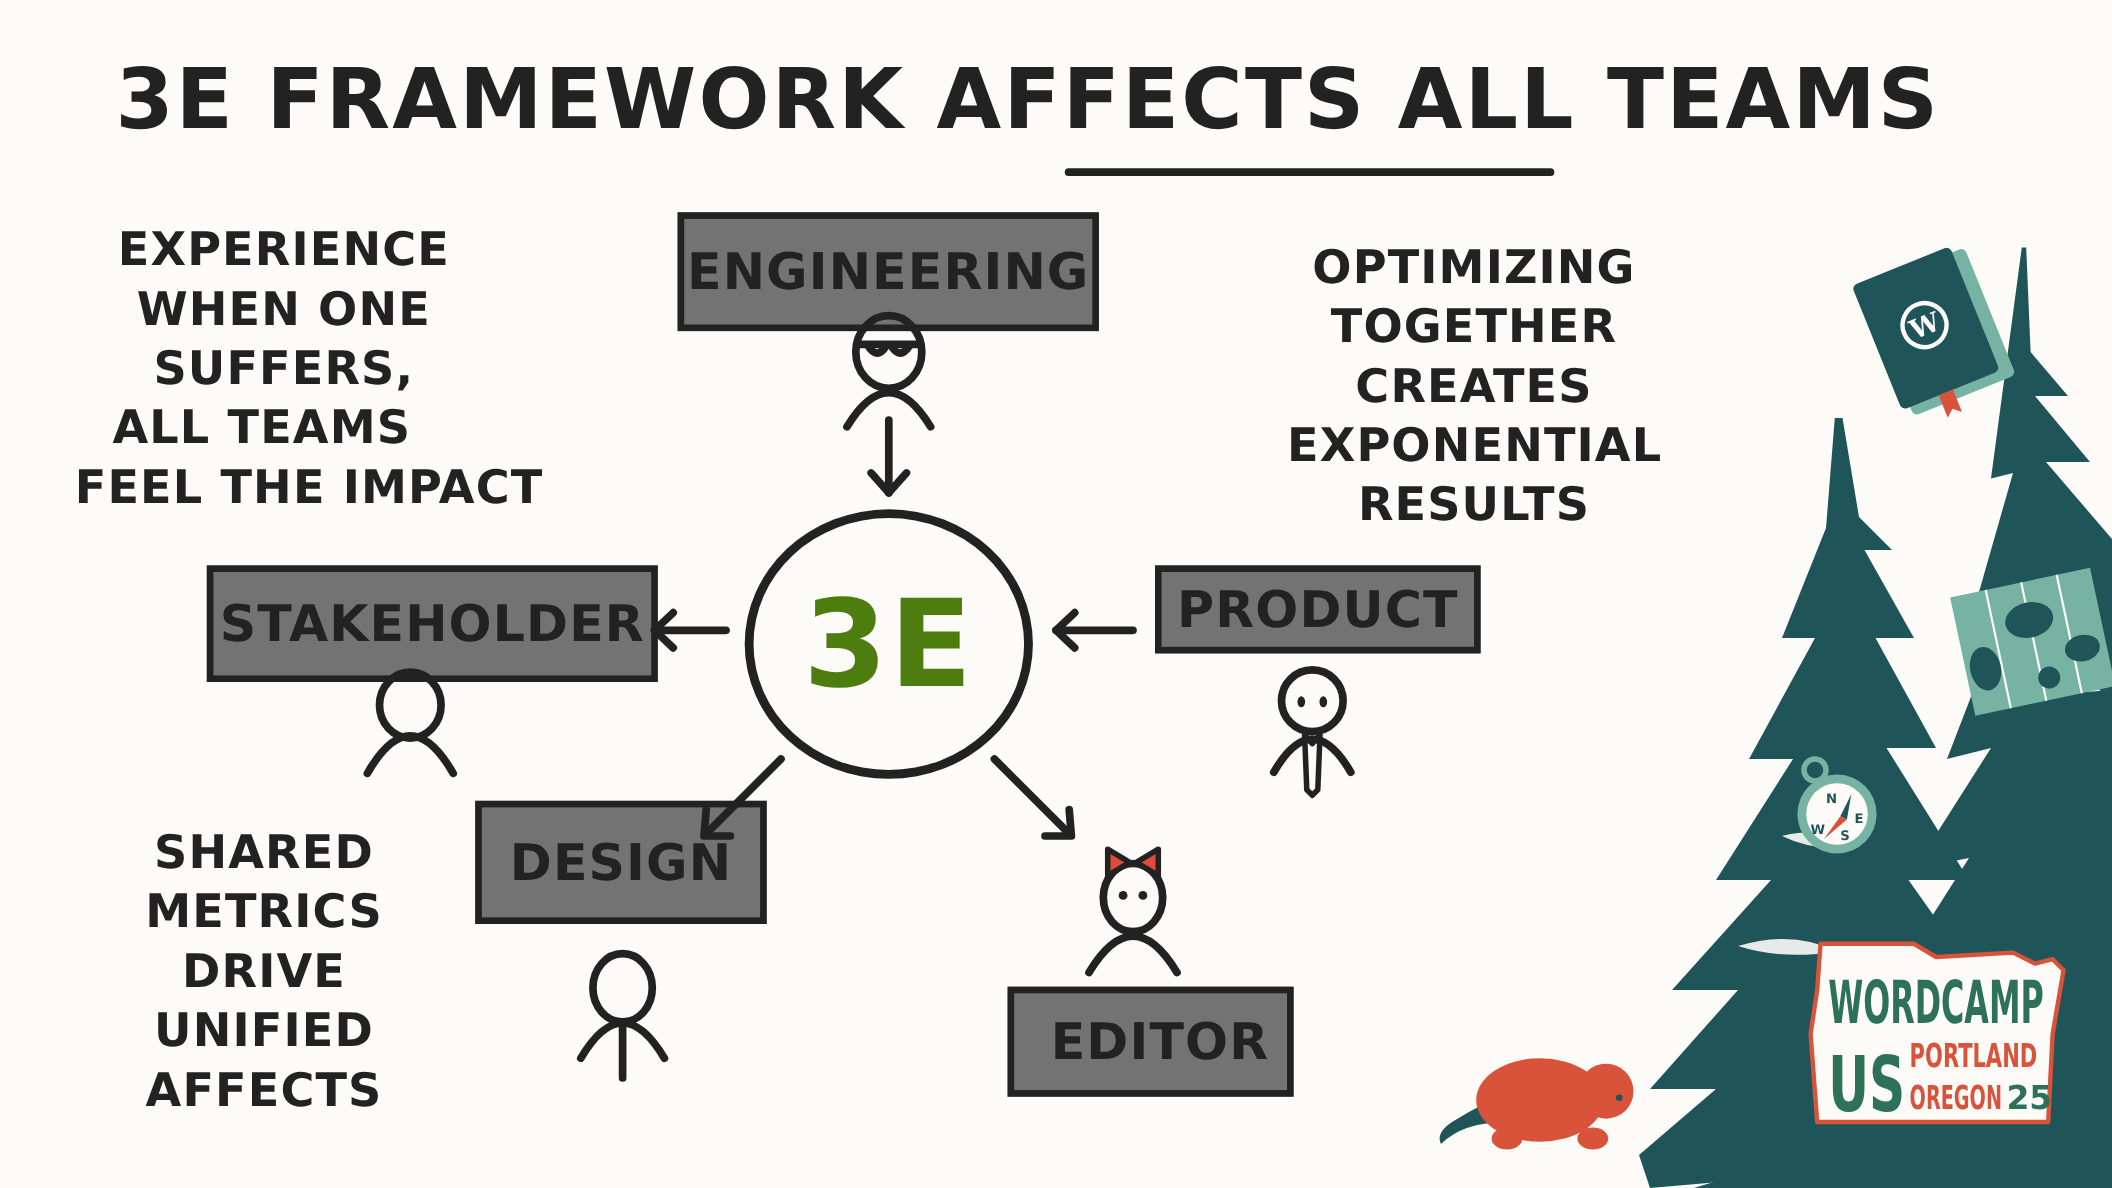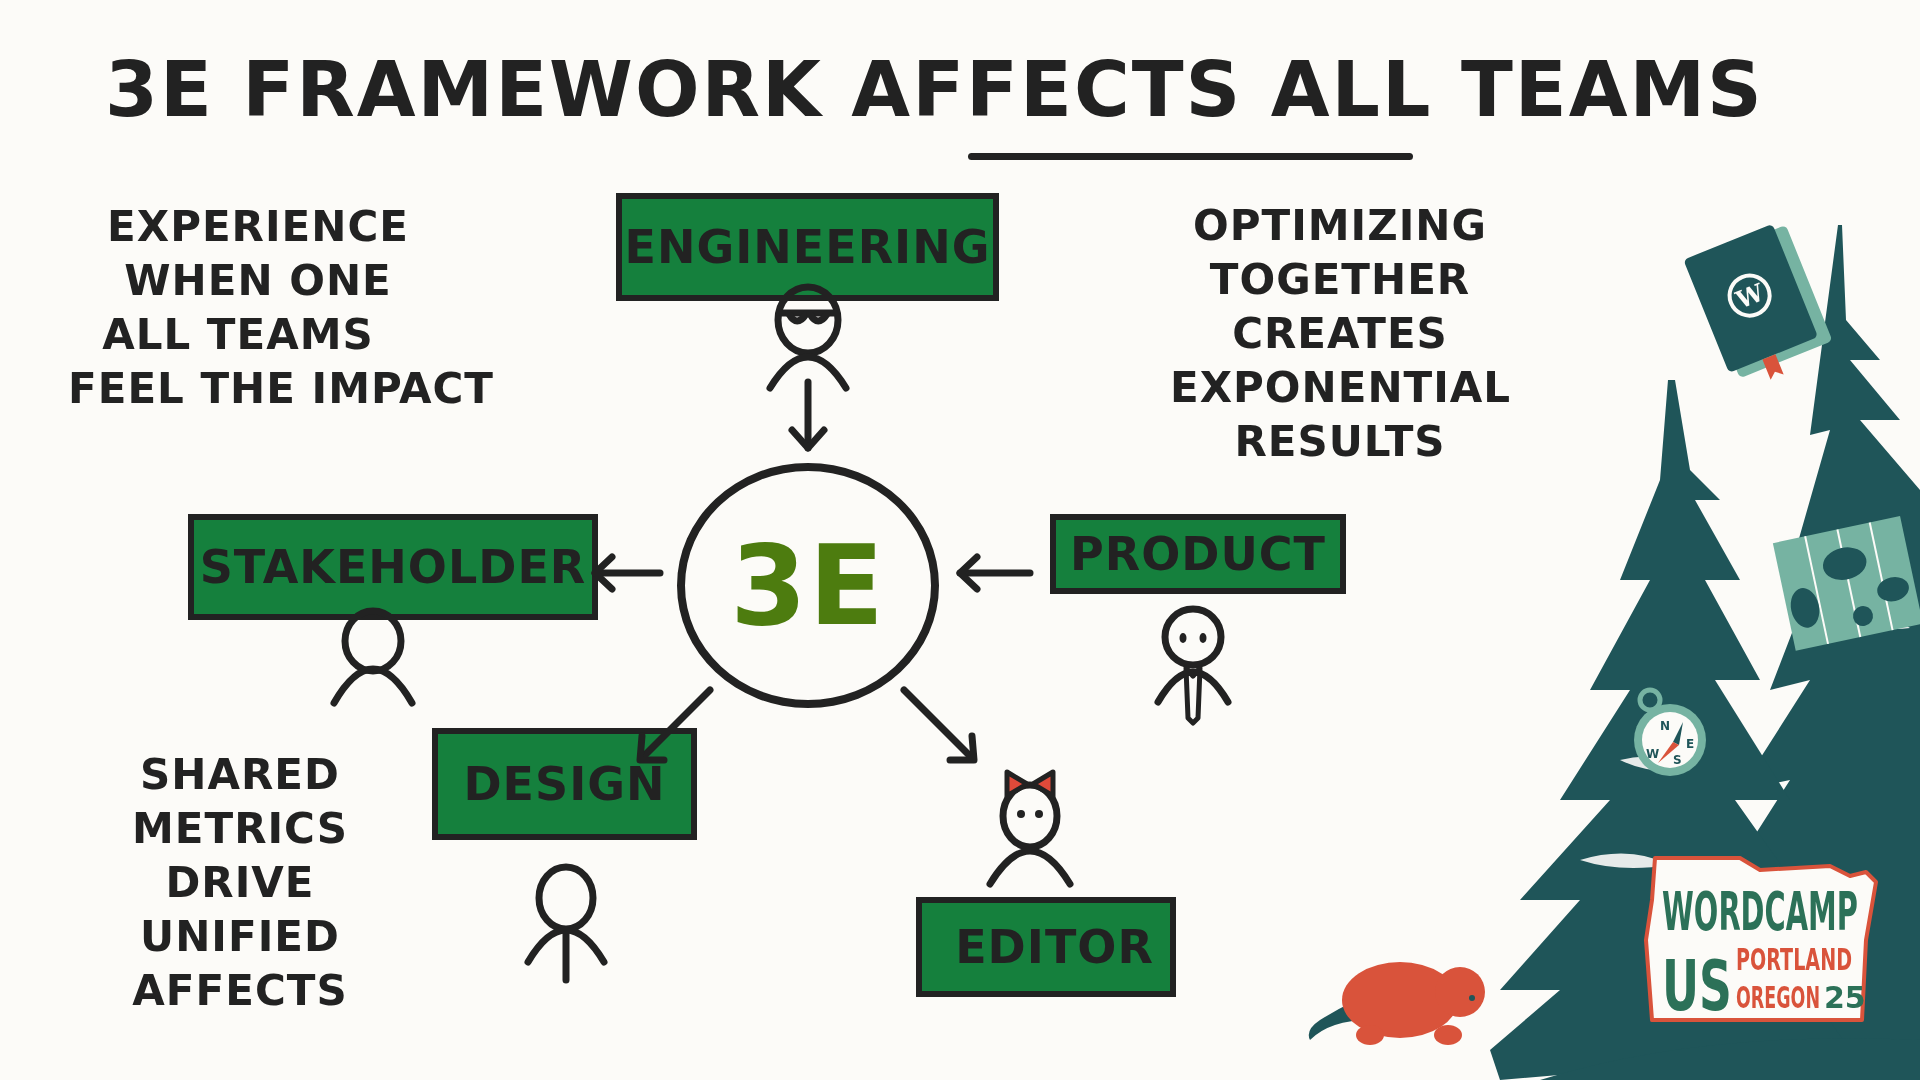--- a/index.html
+++ b/index.html
@@ -26,7 +26,7 @@
   }
   .note div { display: block; }
   .box {
-    border: 6px solid #222; background: #15803d;
+    border: 6px solid #222; background: #737373;
     display: flex; align-items: center; justify-content: center;
     font-size: 46px; font-weight: bold; letter-spacing: 1px; box-sizing: border-box;
   }

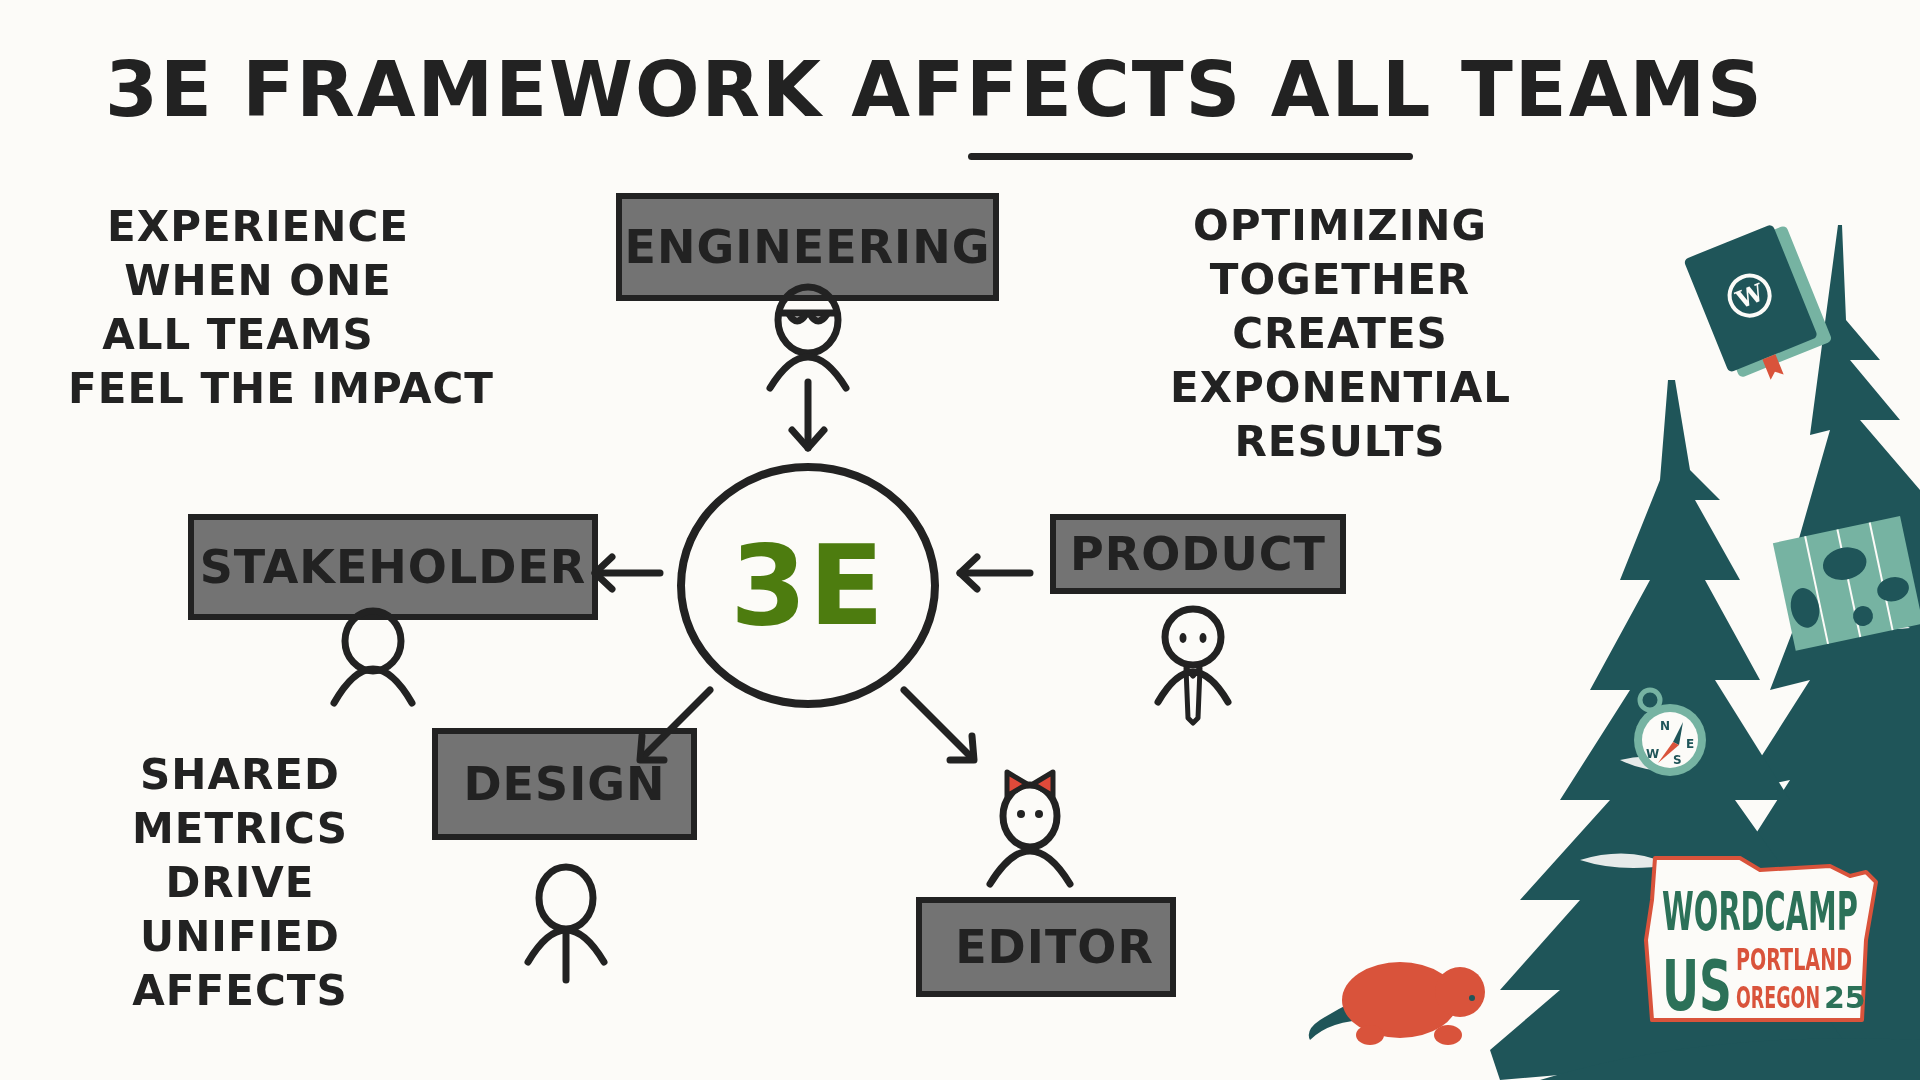--- a/index.html
+++ b/index.html
@@ -51,7 +51,7 @@
   <div>FEEL THE IMPACT</div>
 </div>
 
-<div class="abs note" style="left:1170px; top:199px; width:340px;">
+<div class="abs note" style="left:1170px; top:216px; width:340px;">
   <div>OPTIMIZING</div>
   <div>TOGETHER</div>
   <div>CREATES</div>

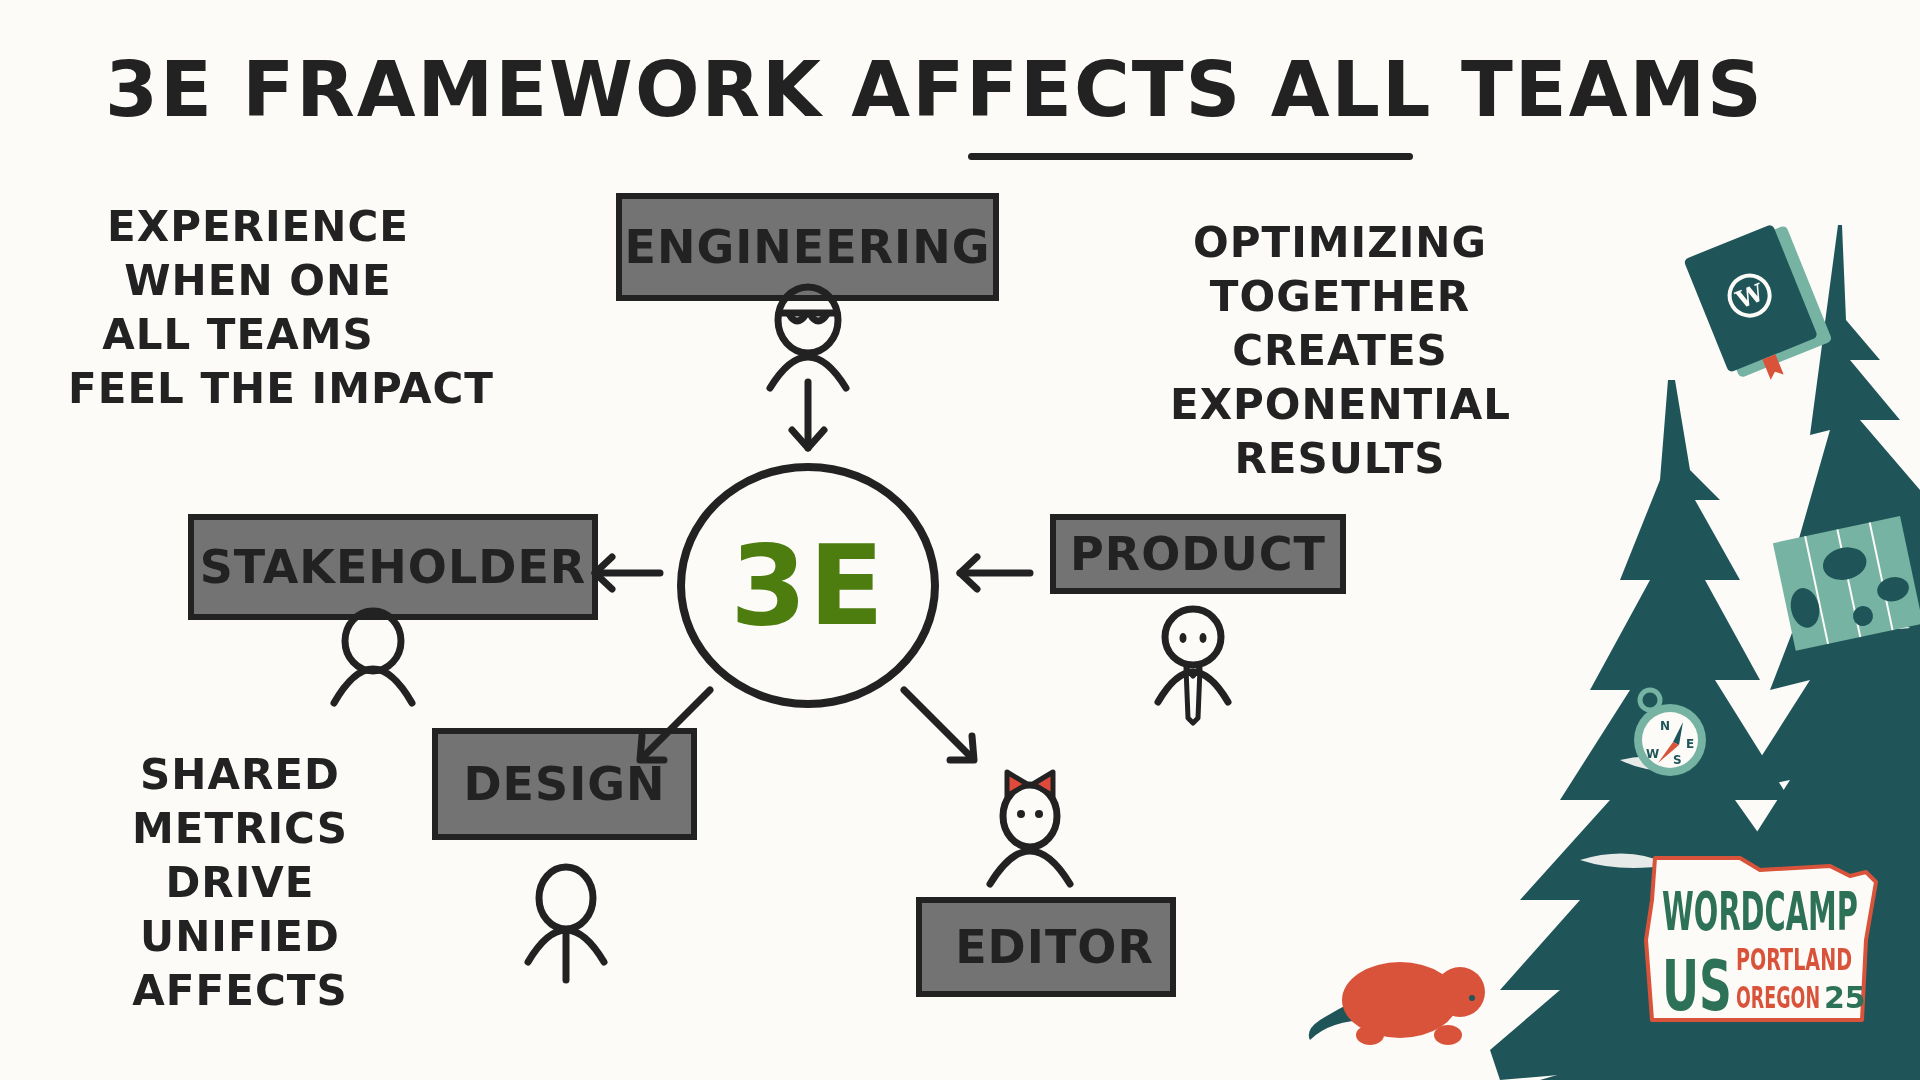--- a/index.html
+++ b/index.html
@@ -47,6 +47,7 @@
 <div class="abs note" style="left:68px; top:200px; width:380px;">
   <div>EXPERIENCE</div>
   <div>WHEN ONE</div>
+  <div>SUFFERS,</div>
   <div style="margin-left:-40px">ALL TEAMS</div>
   <div>FEEL THE IMPACT</div>
 </div>

